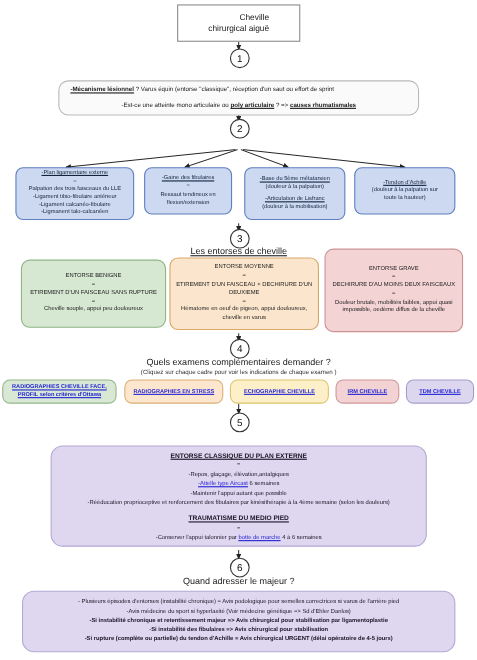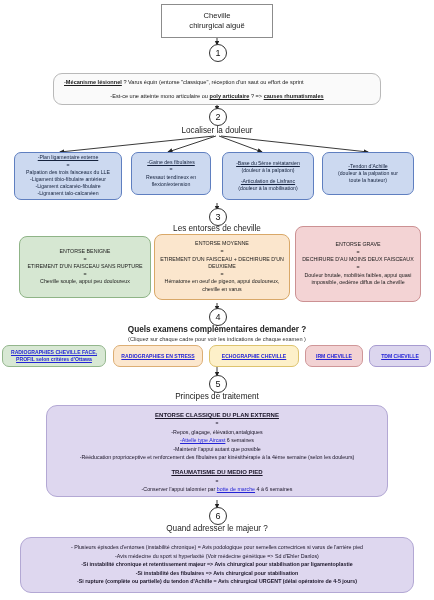--- a/index.html
+++ b/index.html
@@ -14,7 +14,7 @@
   .canvas{position:relative;width:434px;height:600px;}
 
   
-  .node{position:absolute;box-sizing:border-box;text-align:center;}
+  .node{position:absolute;box-sizing:border-box;text-align:right;}
 
   .title-box{
     left:161px;top:4px;width:112px;height:34px;

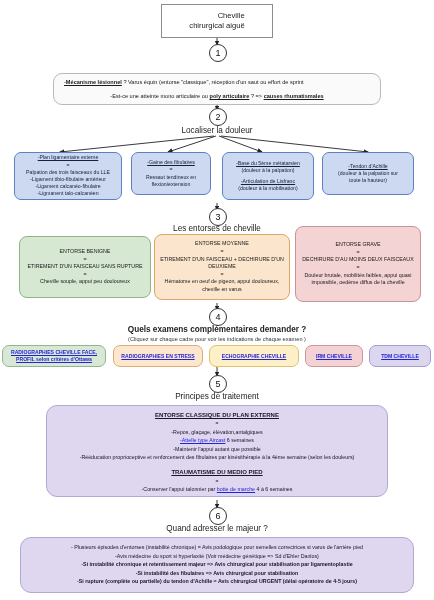--- a/index.html
+++ b/index.html
@@ -149,7 +149,6 @@
   </div>
 
   <div class="step" style="left:209px;top:108px;">2</div>
-  <div class="step-label" style="top:126px;">Localiser la douleur</div>
 
   <div class="locbox" style="left:14px;top:152px;width:108px;height:48px;">
     <span class="hd">-Plan ligamentaire externe</span>

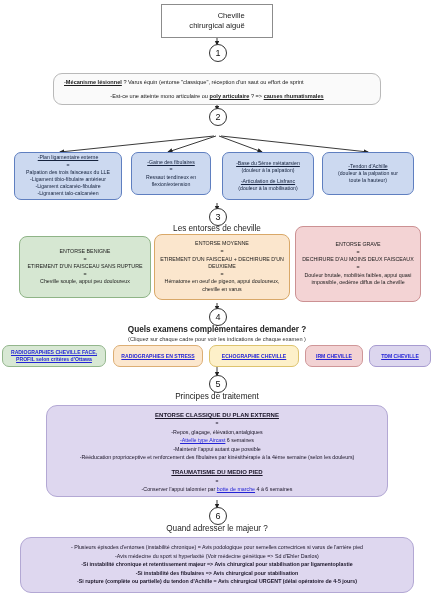--- a/index.html
+++ b/index.html
@@ -181,7 +181,7 @@
   </div>
 
   <div class="step" style="left:209px;top:208px;">3</div>
-  <div class="step-label" style="top:224px;">Les entorses de cheville</div>
+  <div class="step-label" style="top:224px;text-decoration:underline;">Les entorses de cheville</div>
 
   <div class="sevbox sev-benign" style="left:19px;top:236px;width:132px;height:62px;">
     <span>ENTORSE BENIGNE</span>

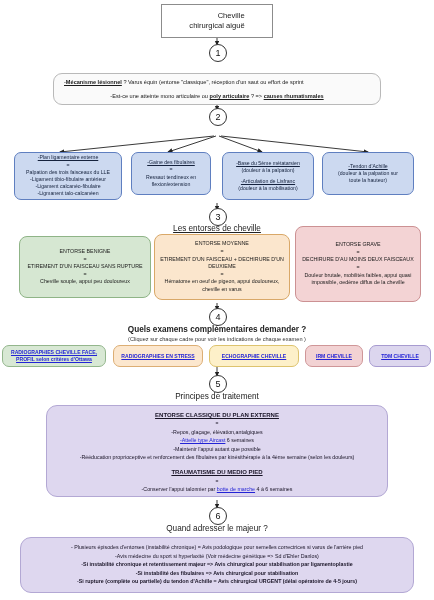--- a/index.html
+++ b/index.html
@@ -208,7 +208,7 @@
   </div>
 
   <div class="step" style="left:209px;top:308px;">4</div>
-  <div class="step-label" style="top:325px;font-weight:bold;">Quels examens complémentaires demander ?</div>
+  <div class="step-label" style="top:325px;">Quels examens complémentaires demander ?</div>
   <div class="step-sub" style="top:336px;">(Cliquez sur chaque cadre pour voir les indications de chaque examen )</div>
 
   <div class="chip chip-green" style="left:2px;top:345px;width:104px;height:22px;">RADIOGRAPHIES CHEVILLE FACE, PROFIL selon critères d'Ottawa</div>

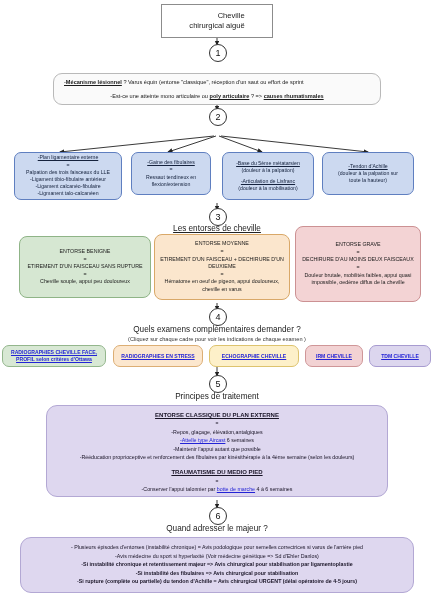--- a/index.html
+++ b/index.html
@@ -218,7 +218,6 @@
   <div class="chip chip-purple" style="left:369px;top:345px;width:62px;height:22px;">TDM CHEVILLE</div>
 
   <div class="step" style="left:209px;top:375px;">5</div>
-  <div class="step-label" style="top:392px;">Principes de traitement</div>
 
   <div class="ppanel" style="left:46px;top:405px;width:342px;height:92px;">
     <span class="hd">ENTORSE CLASSIQUE DU PLAN EXTERNE</span>

